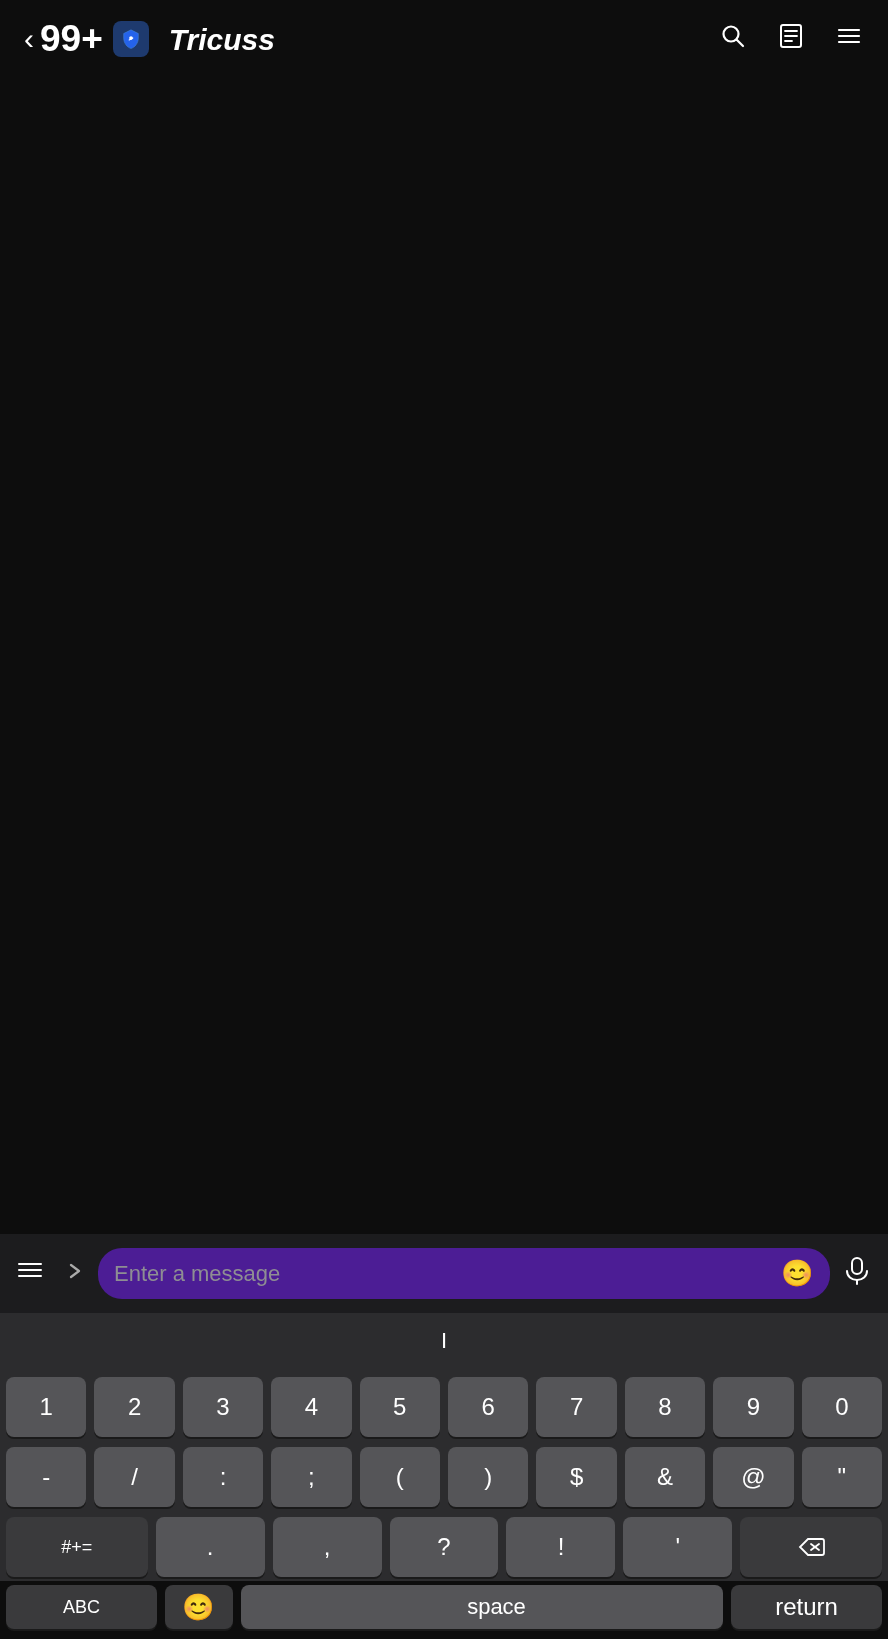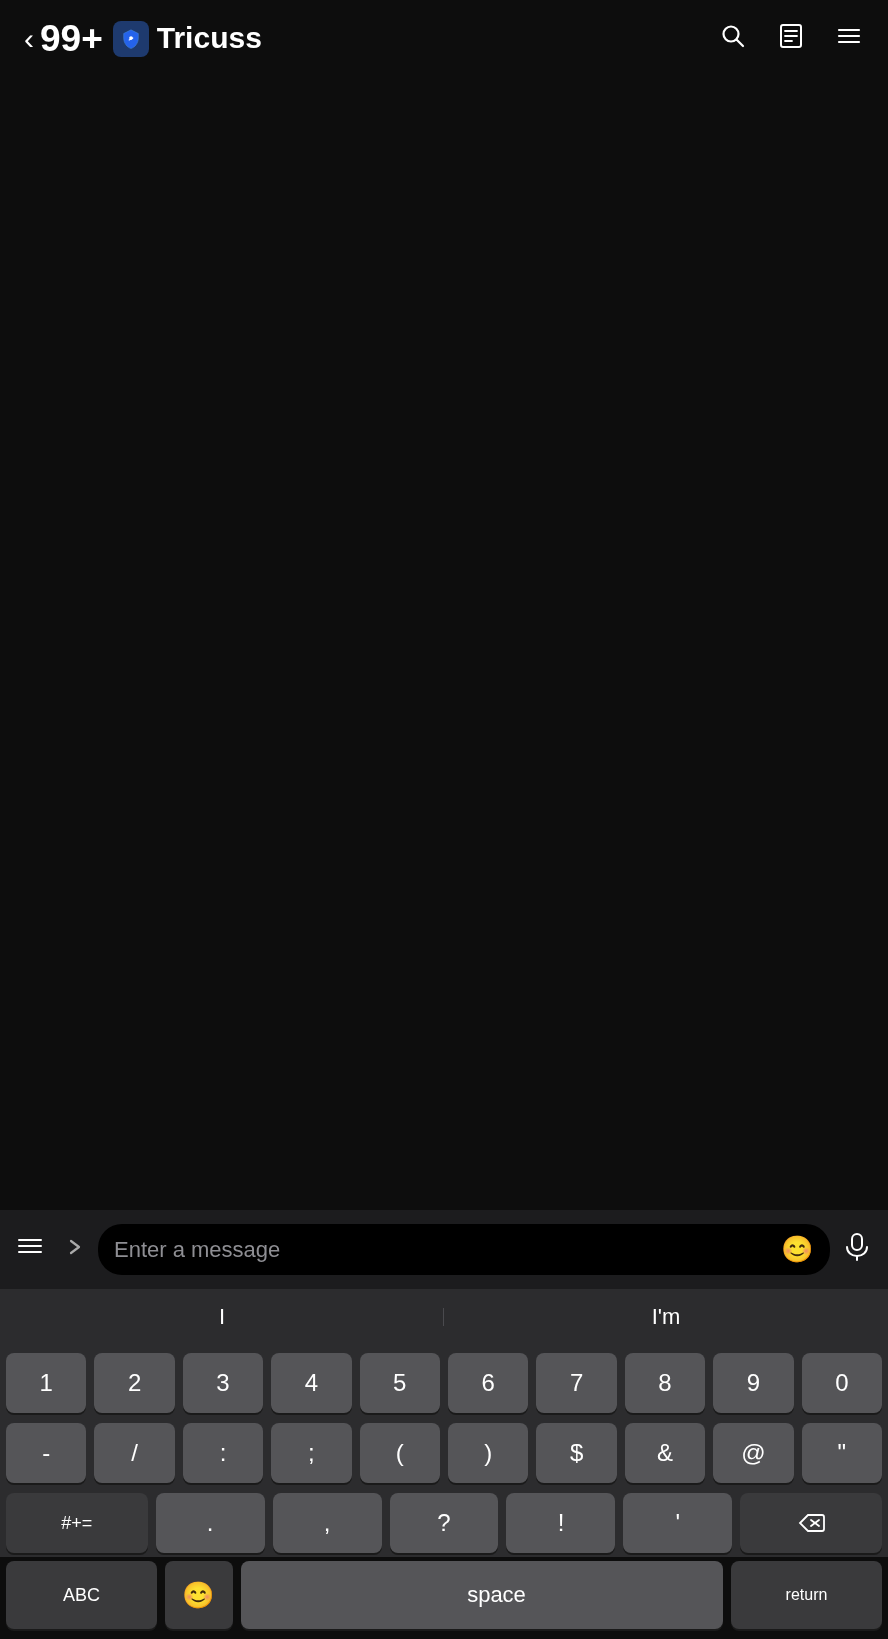--- a/index.html
+++ b/index.html
@@ -39,8 +39,9 @@
     }
     .channel-info {
       display: flex;
-      align-items: flex-start;
-      gap: 8px;
+      align-items: flex-end;
+      gap: 20px;
+      font-style: italic;
     }
     .shield-badge {
       width: 36px;

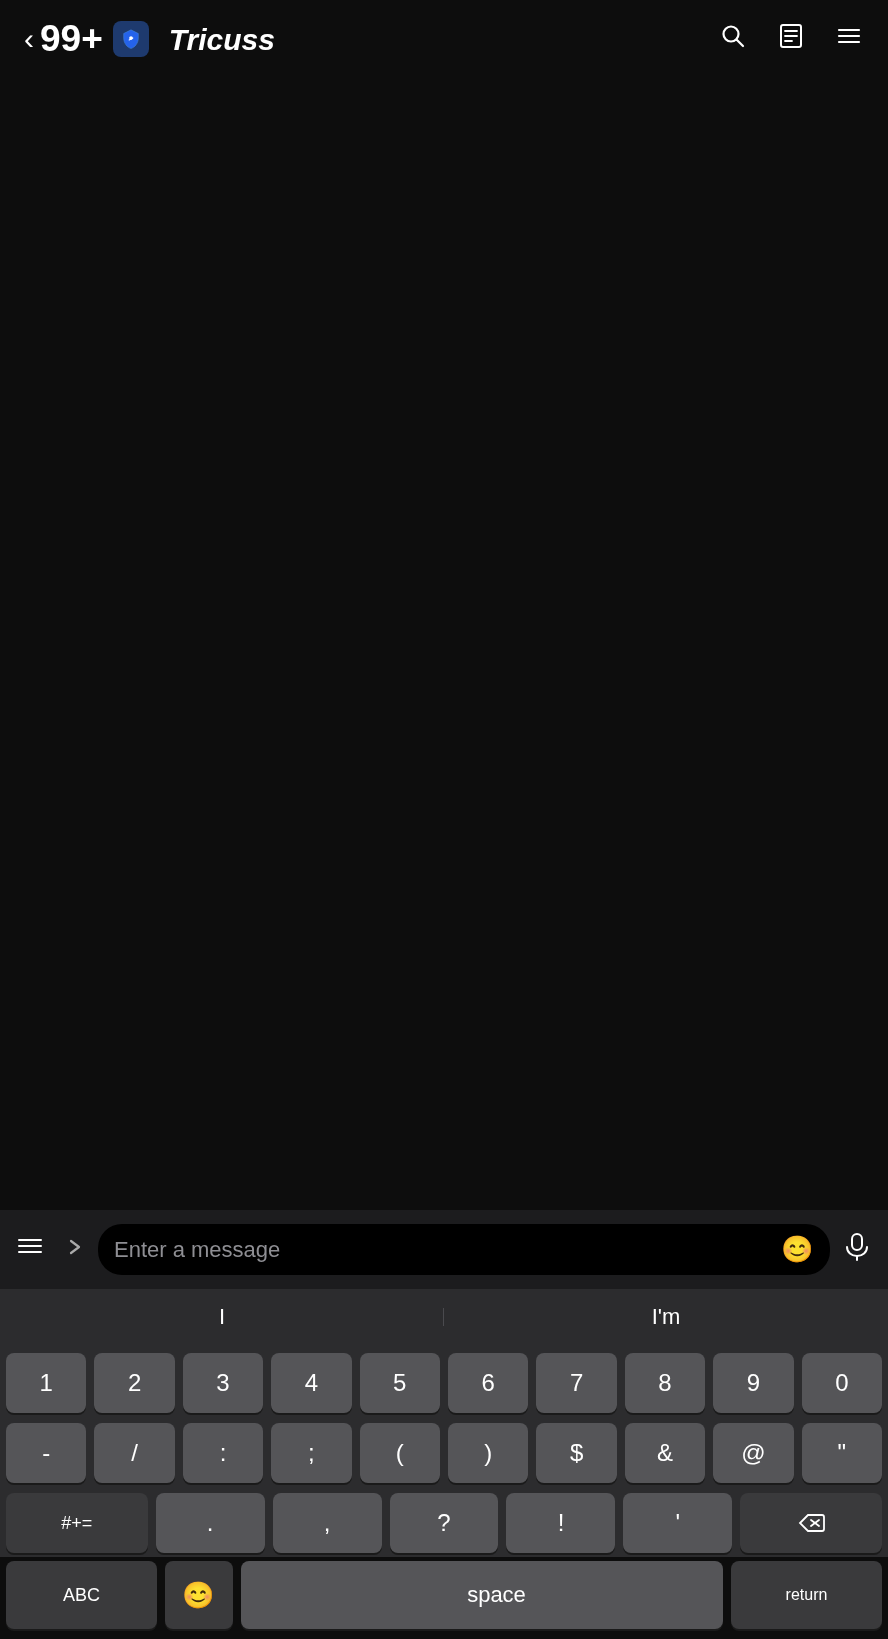--- a/index.html
+++ b/index.html
@@ -104,7 +104,7 @@
     }
     .message-input-wrapper {
       flex: 1;
-      background: #000000;
+      background: #4c1d95;
       border-radius: 24px;
       display: flex;
       align-items: center;

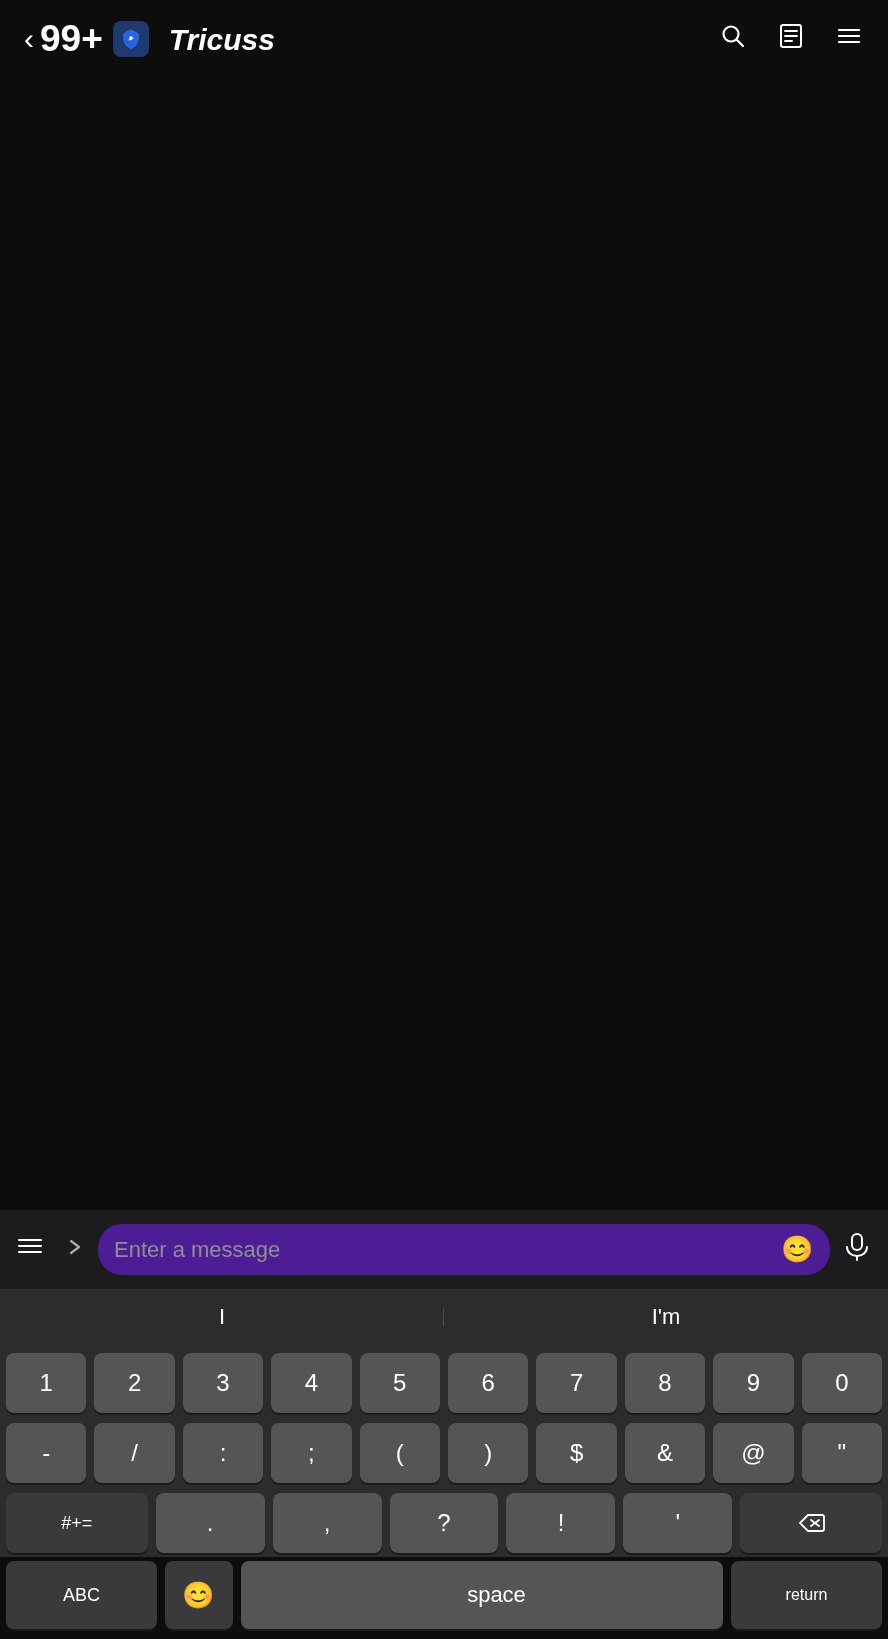--- a/index.html
+++ b/index.html
@@ -301,7 +301,6 @@
 
 <div class="predictive-bar">
   <div class="predictive-word">I</div>
-  <div class="predictive-word">I'm</div>
 </div>
 
 <div class="keyboard">

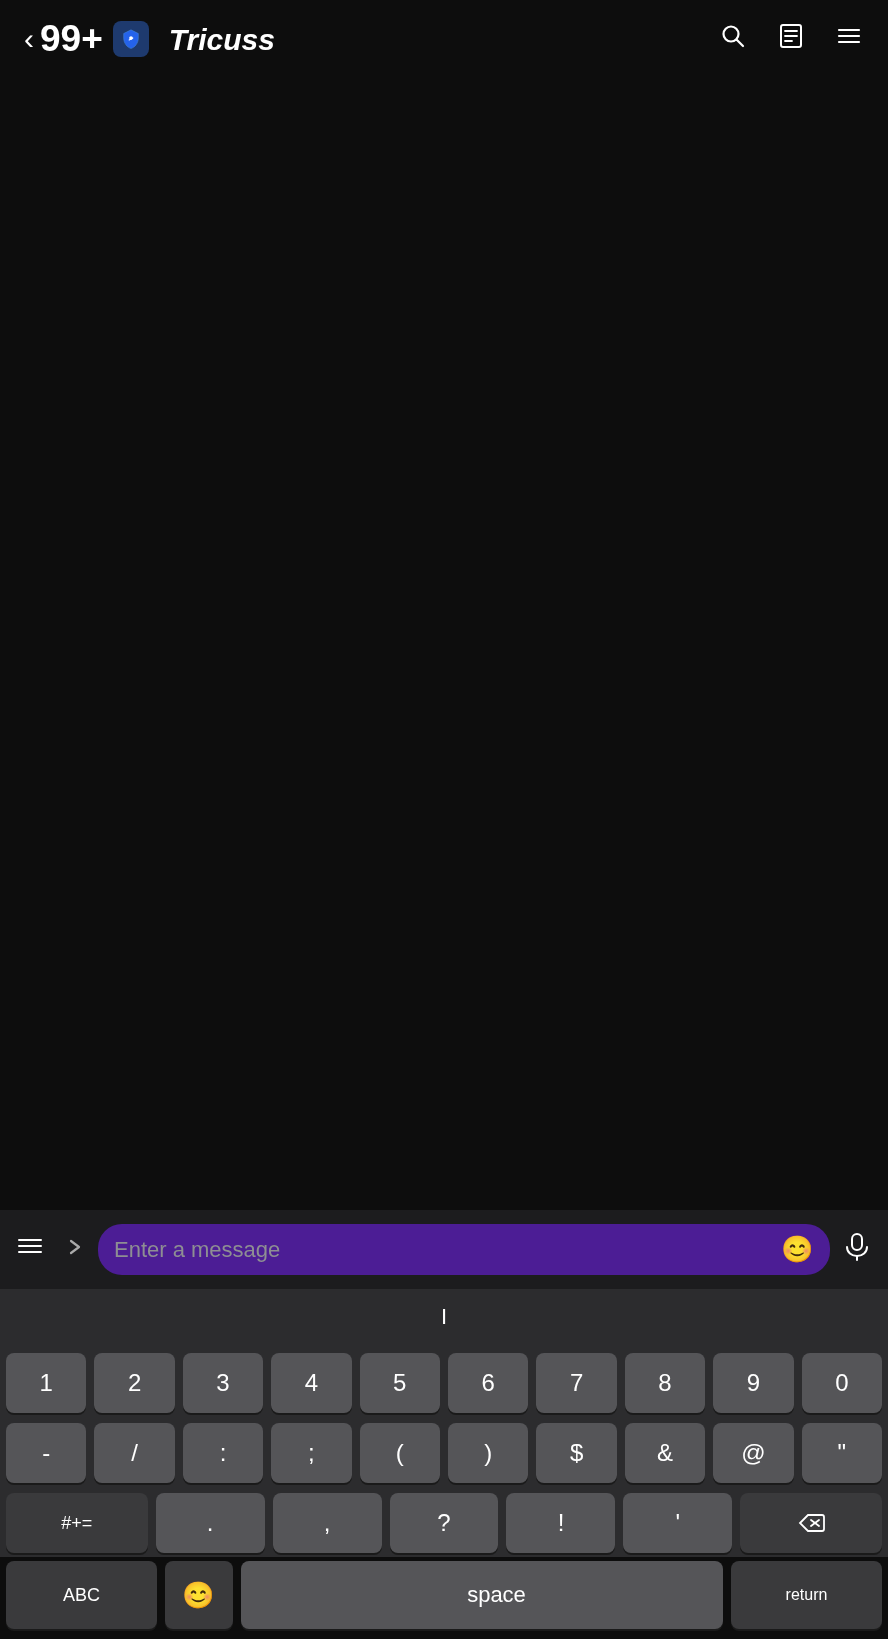--- a/index.html
+++ b/index.html
@@ -215,7 +215,7 @@
       font-size: 20px;
       cursor: pointer;
       user-select: none;
-      height: 68px;
+      height: 44px;
       box-shadow: 0 2px 0 #1a1a1a;
     }
     .bottom-key.abc { flex: 1; font-size: 18px; }

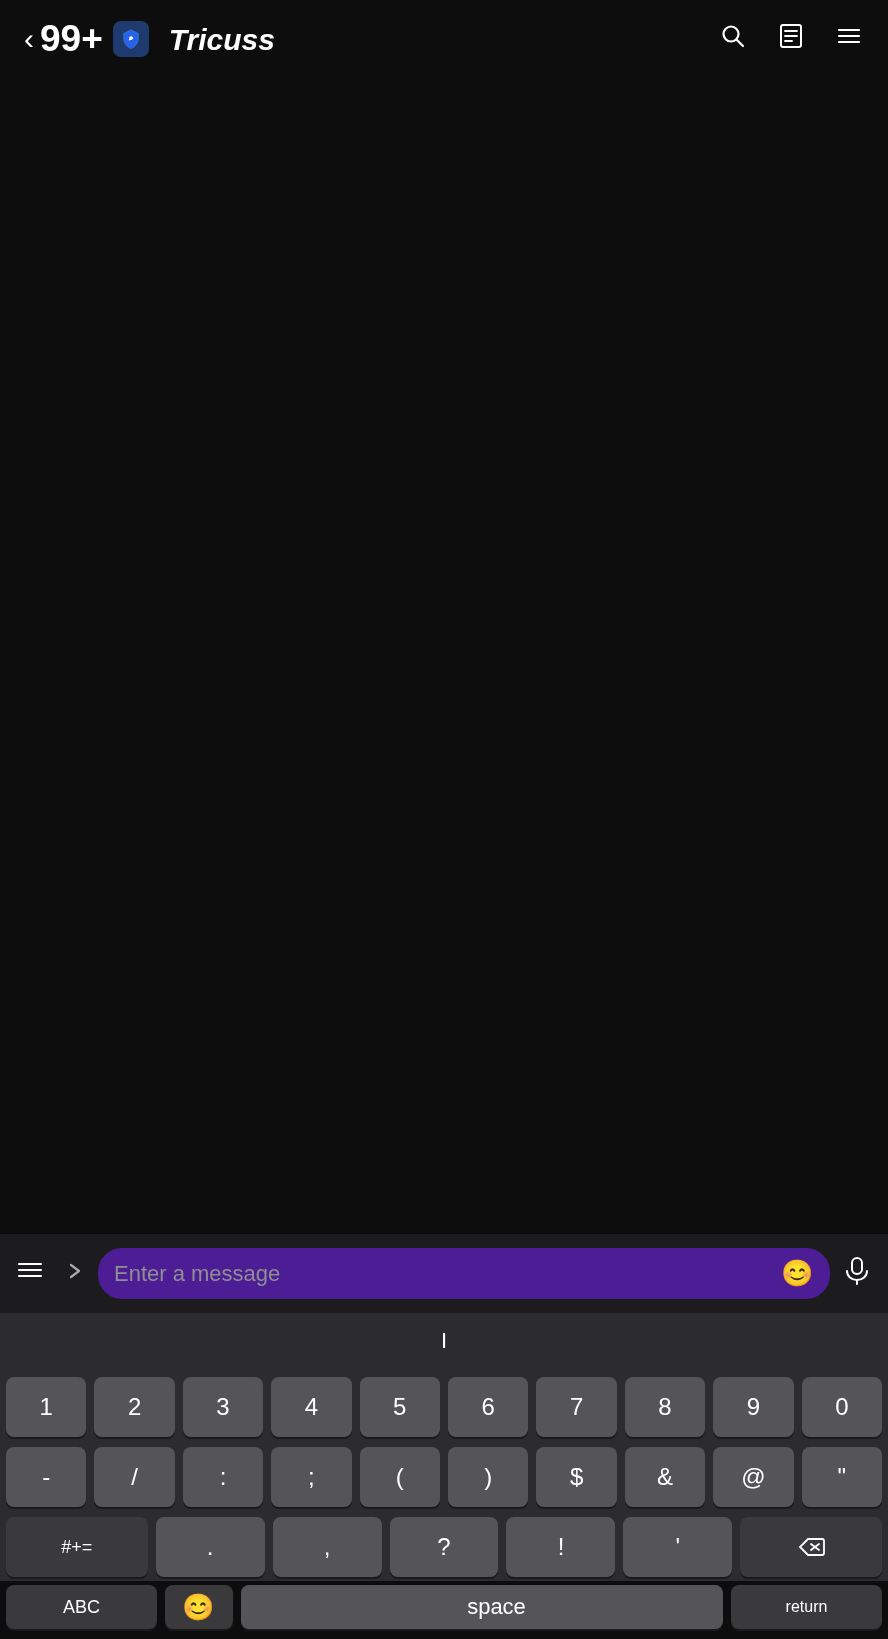--- a/index.html
+++ b/index.html
@@ -221,7 +221,7 @@
     .bottom-key.abc { flex: 1; font-size: 18px; }
     .bottom-key.emoji { flex: 0 0 68px; }
     .bottom-key.space { flex: 3; background: #555558; font-size: 22px; padding-left: 29px; }
-    .bottom-key.return { flex: 1; font-size: 16px; }
+    .bottom-key.return { flex: 1; font-size: 24px; }
   </style>
 </head>
 <body>

